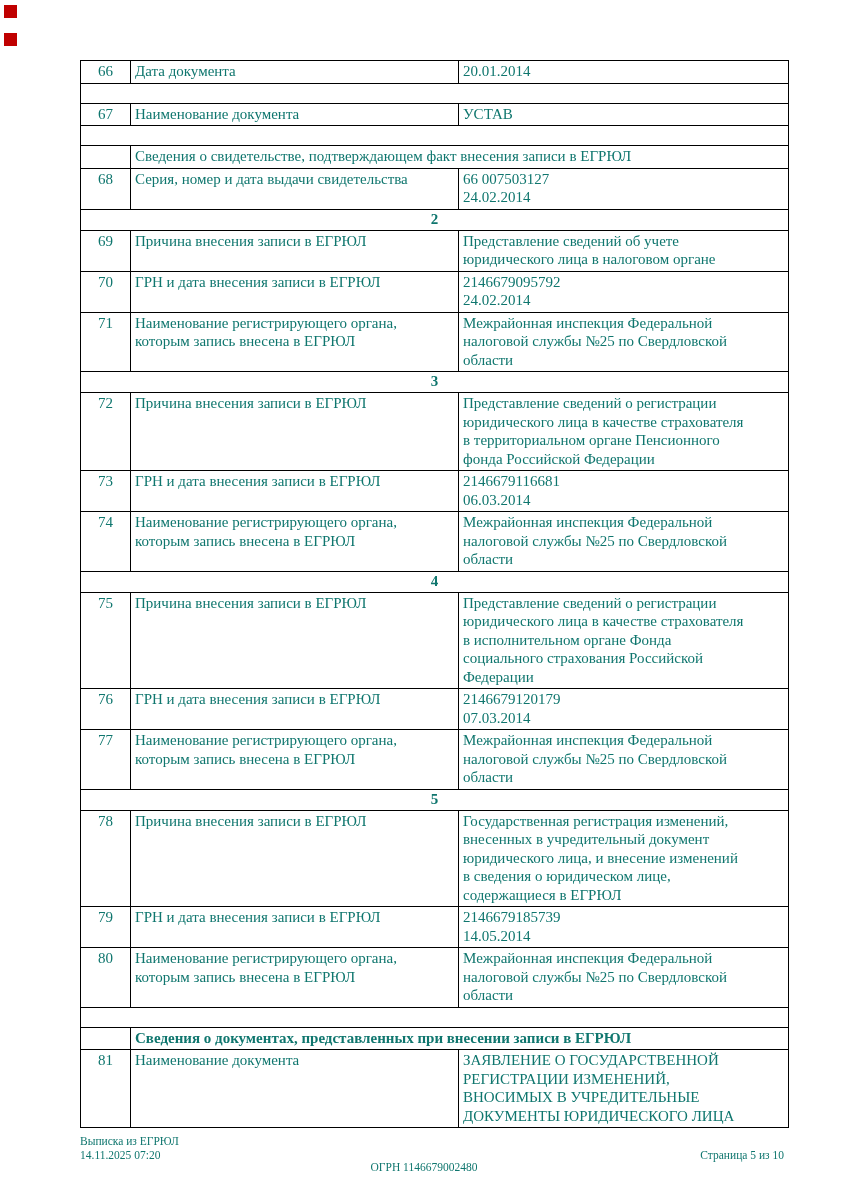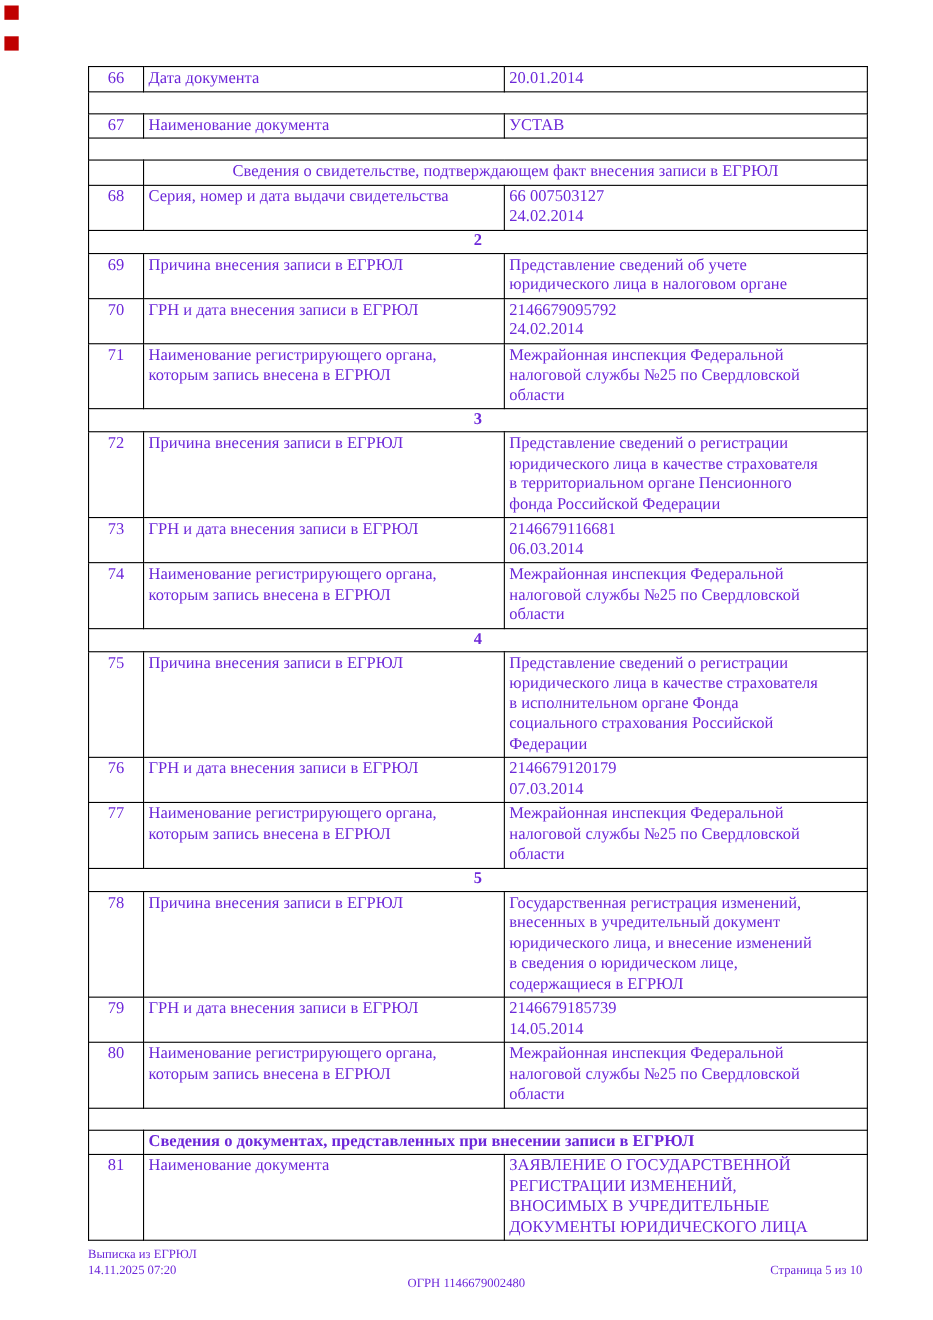--- a/index.html
+++ b/index.html
@@ -9,7 +9,7 @@
     height: 1200px;
     background: #ffffff;
     font-family: "Liberation Serif", serif;
-    color: #6d28d9;
+    color: #0f766e;
     overflow: hidden;
   }
   .marker {

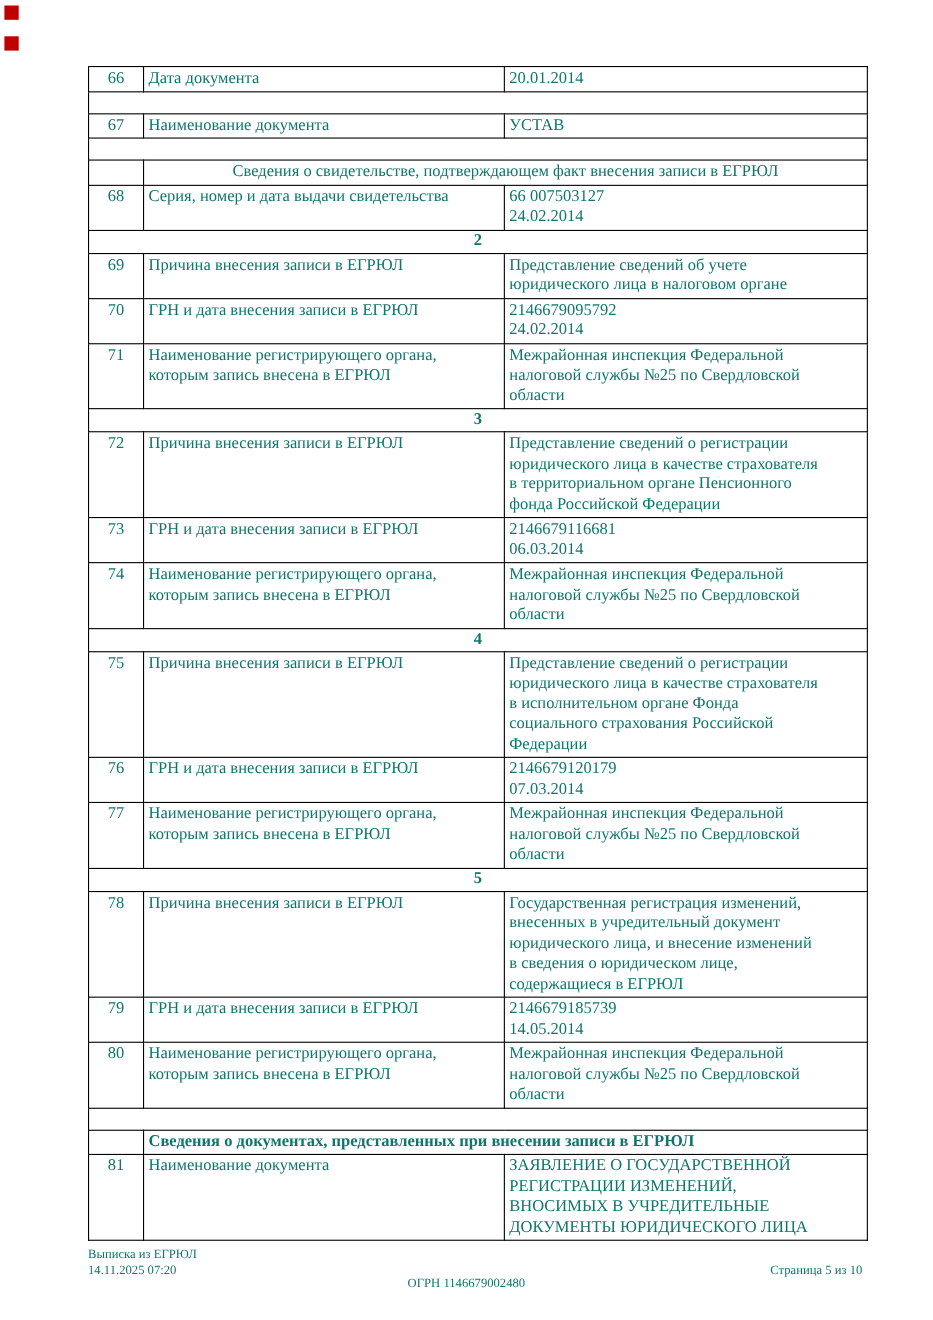--- a/index.html
+++ b/index.html
@@ -46,7 +46,7 @@
     padding-top: 0;
     padding-bottom: 1px;
   }
-  tr.row-section-header td.cell-header.center { text-align: center; }
+  tr.row-section-header td.cell-header.center { }
   tr.row-section-header td.cell-header.left { text-align: left; font-weight: bold; }
 
   .footer {

